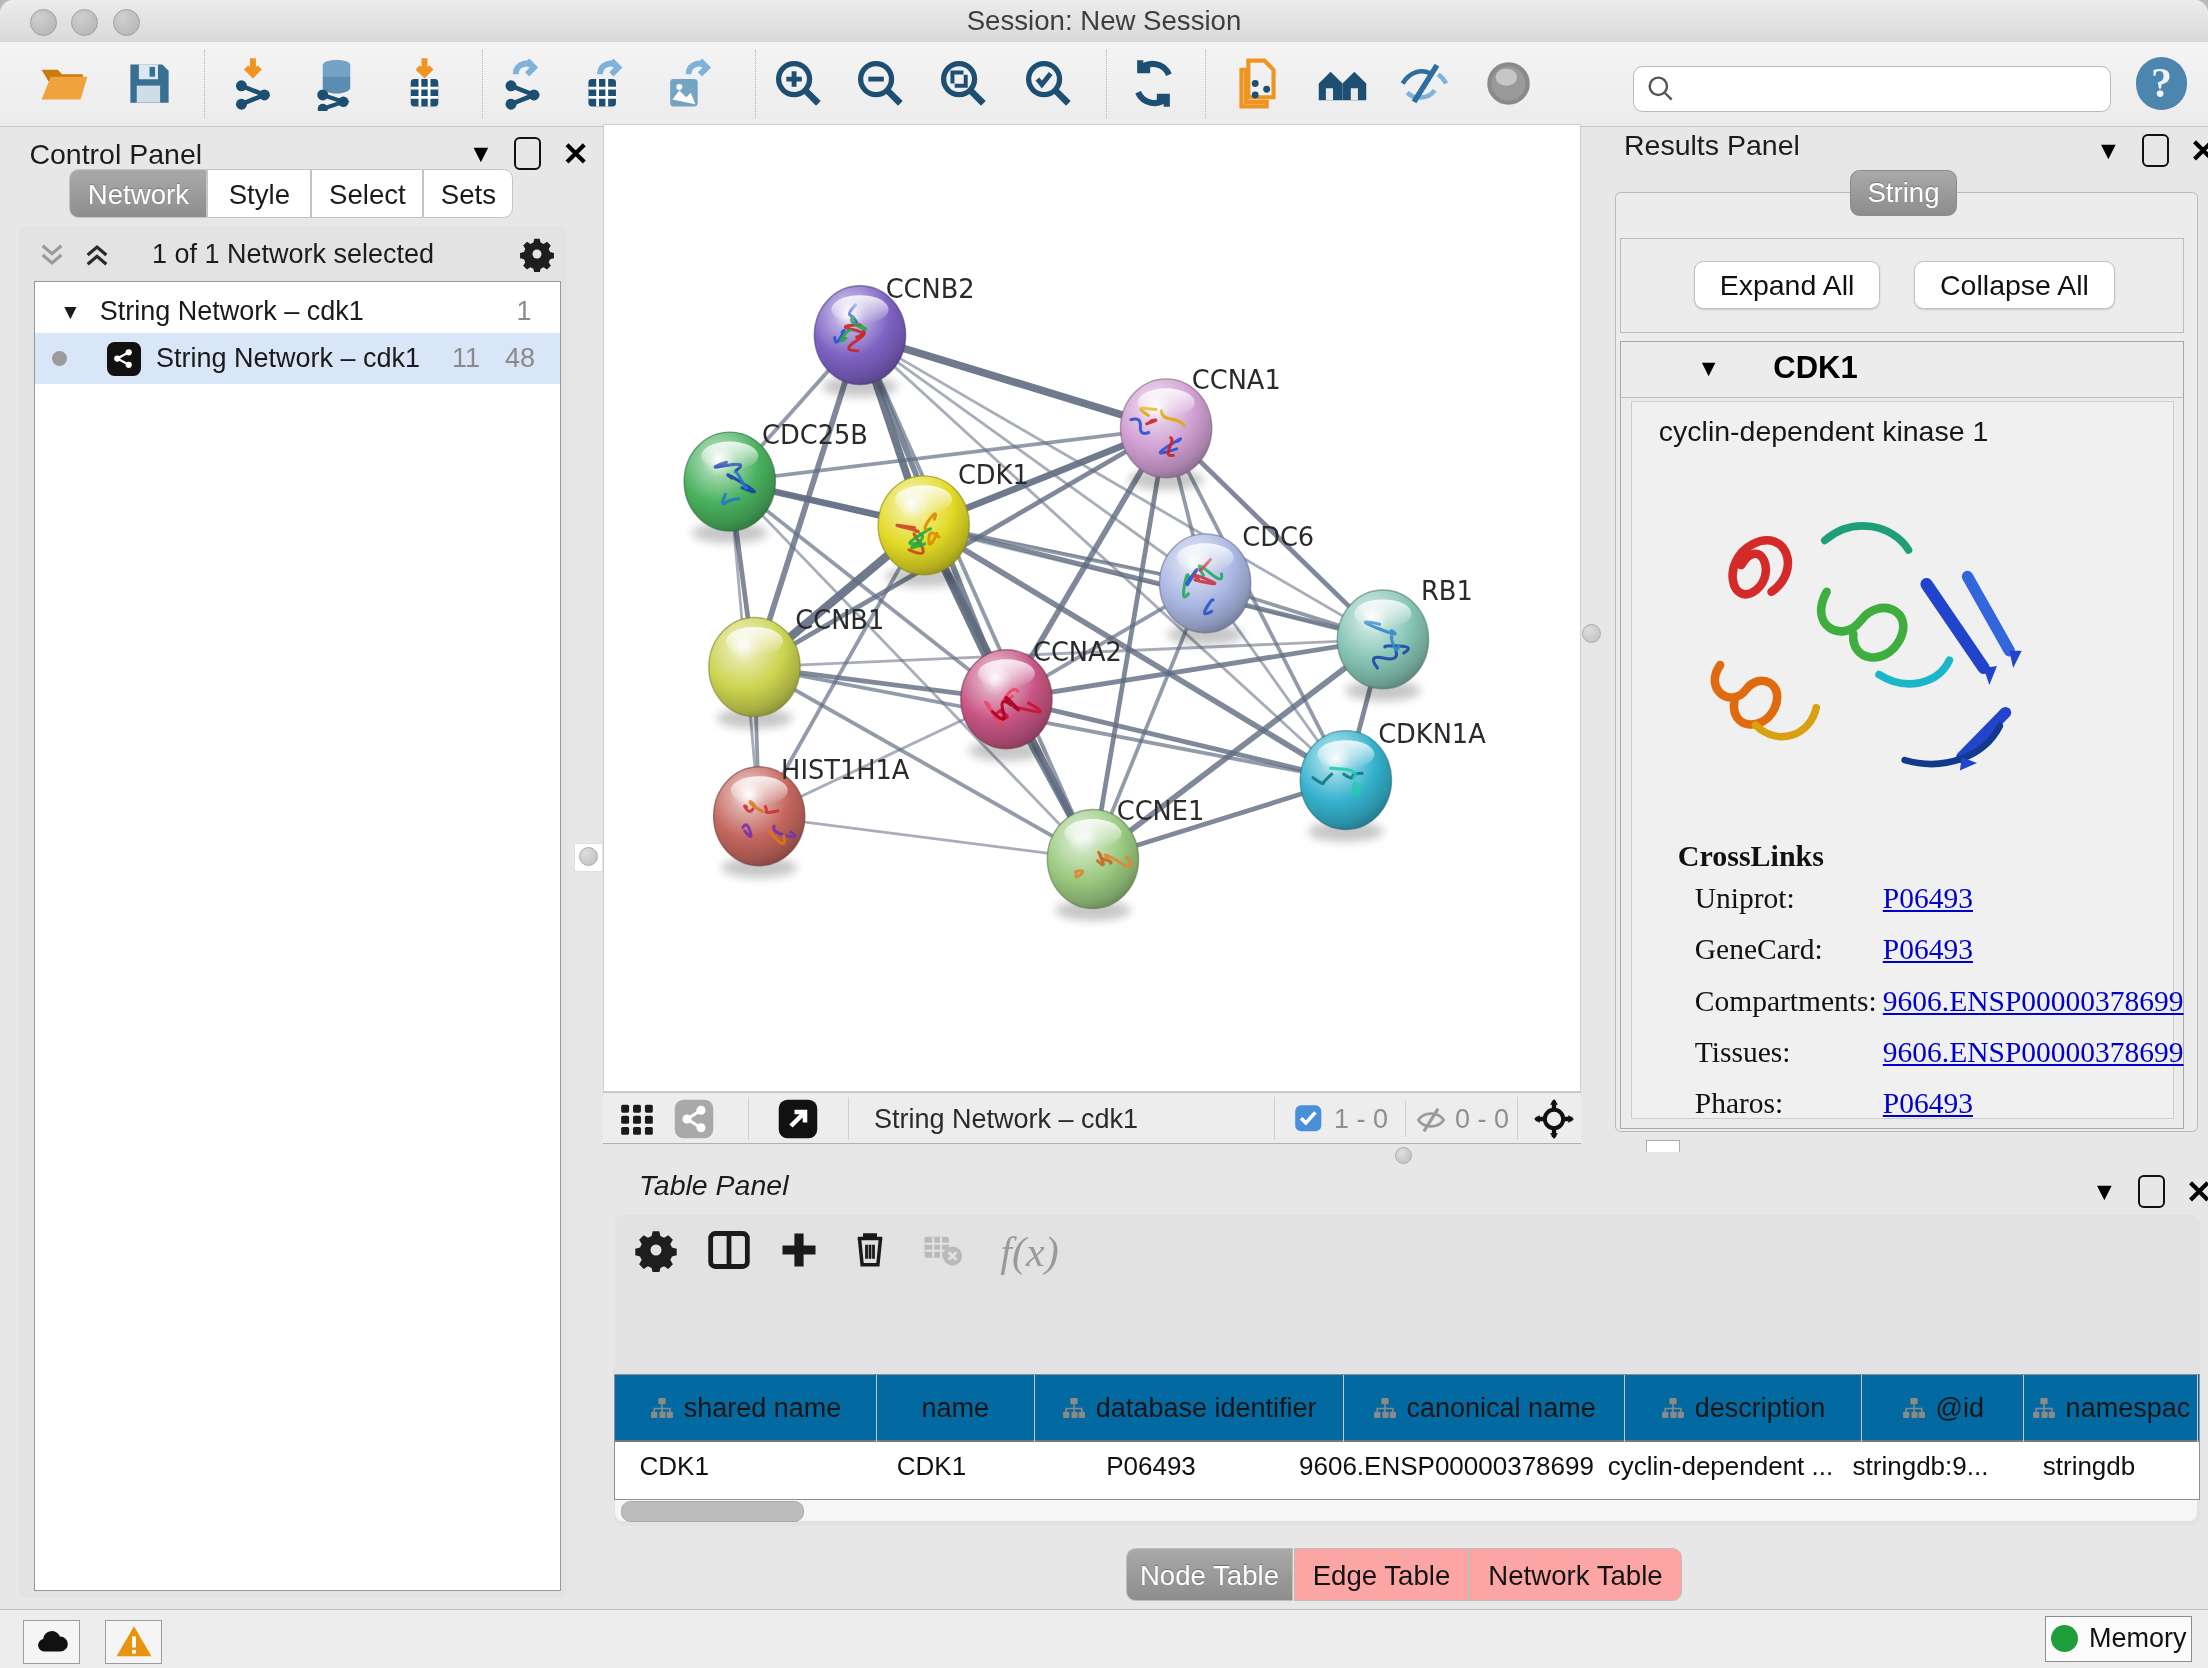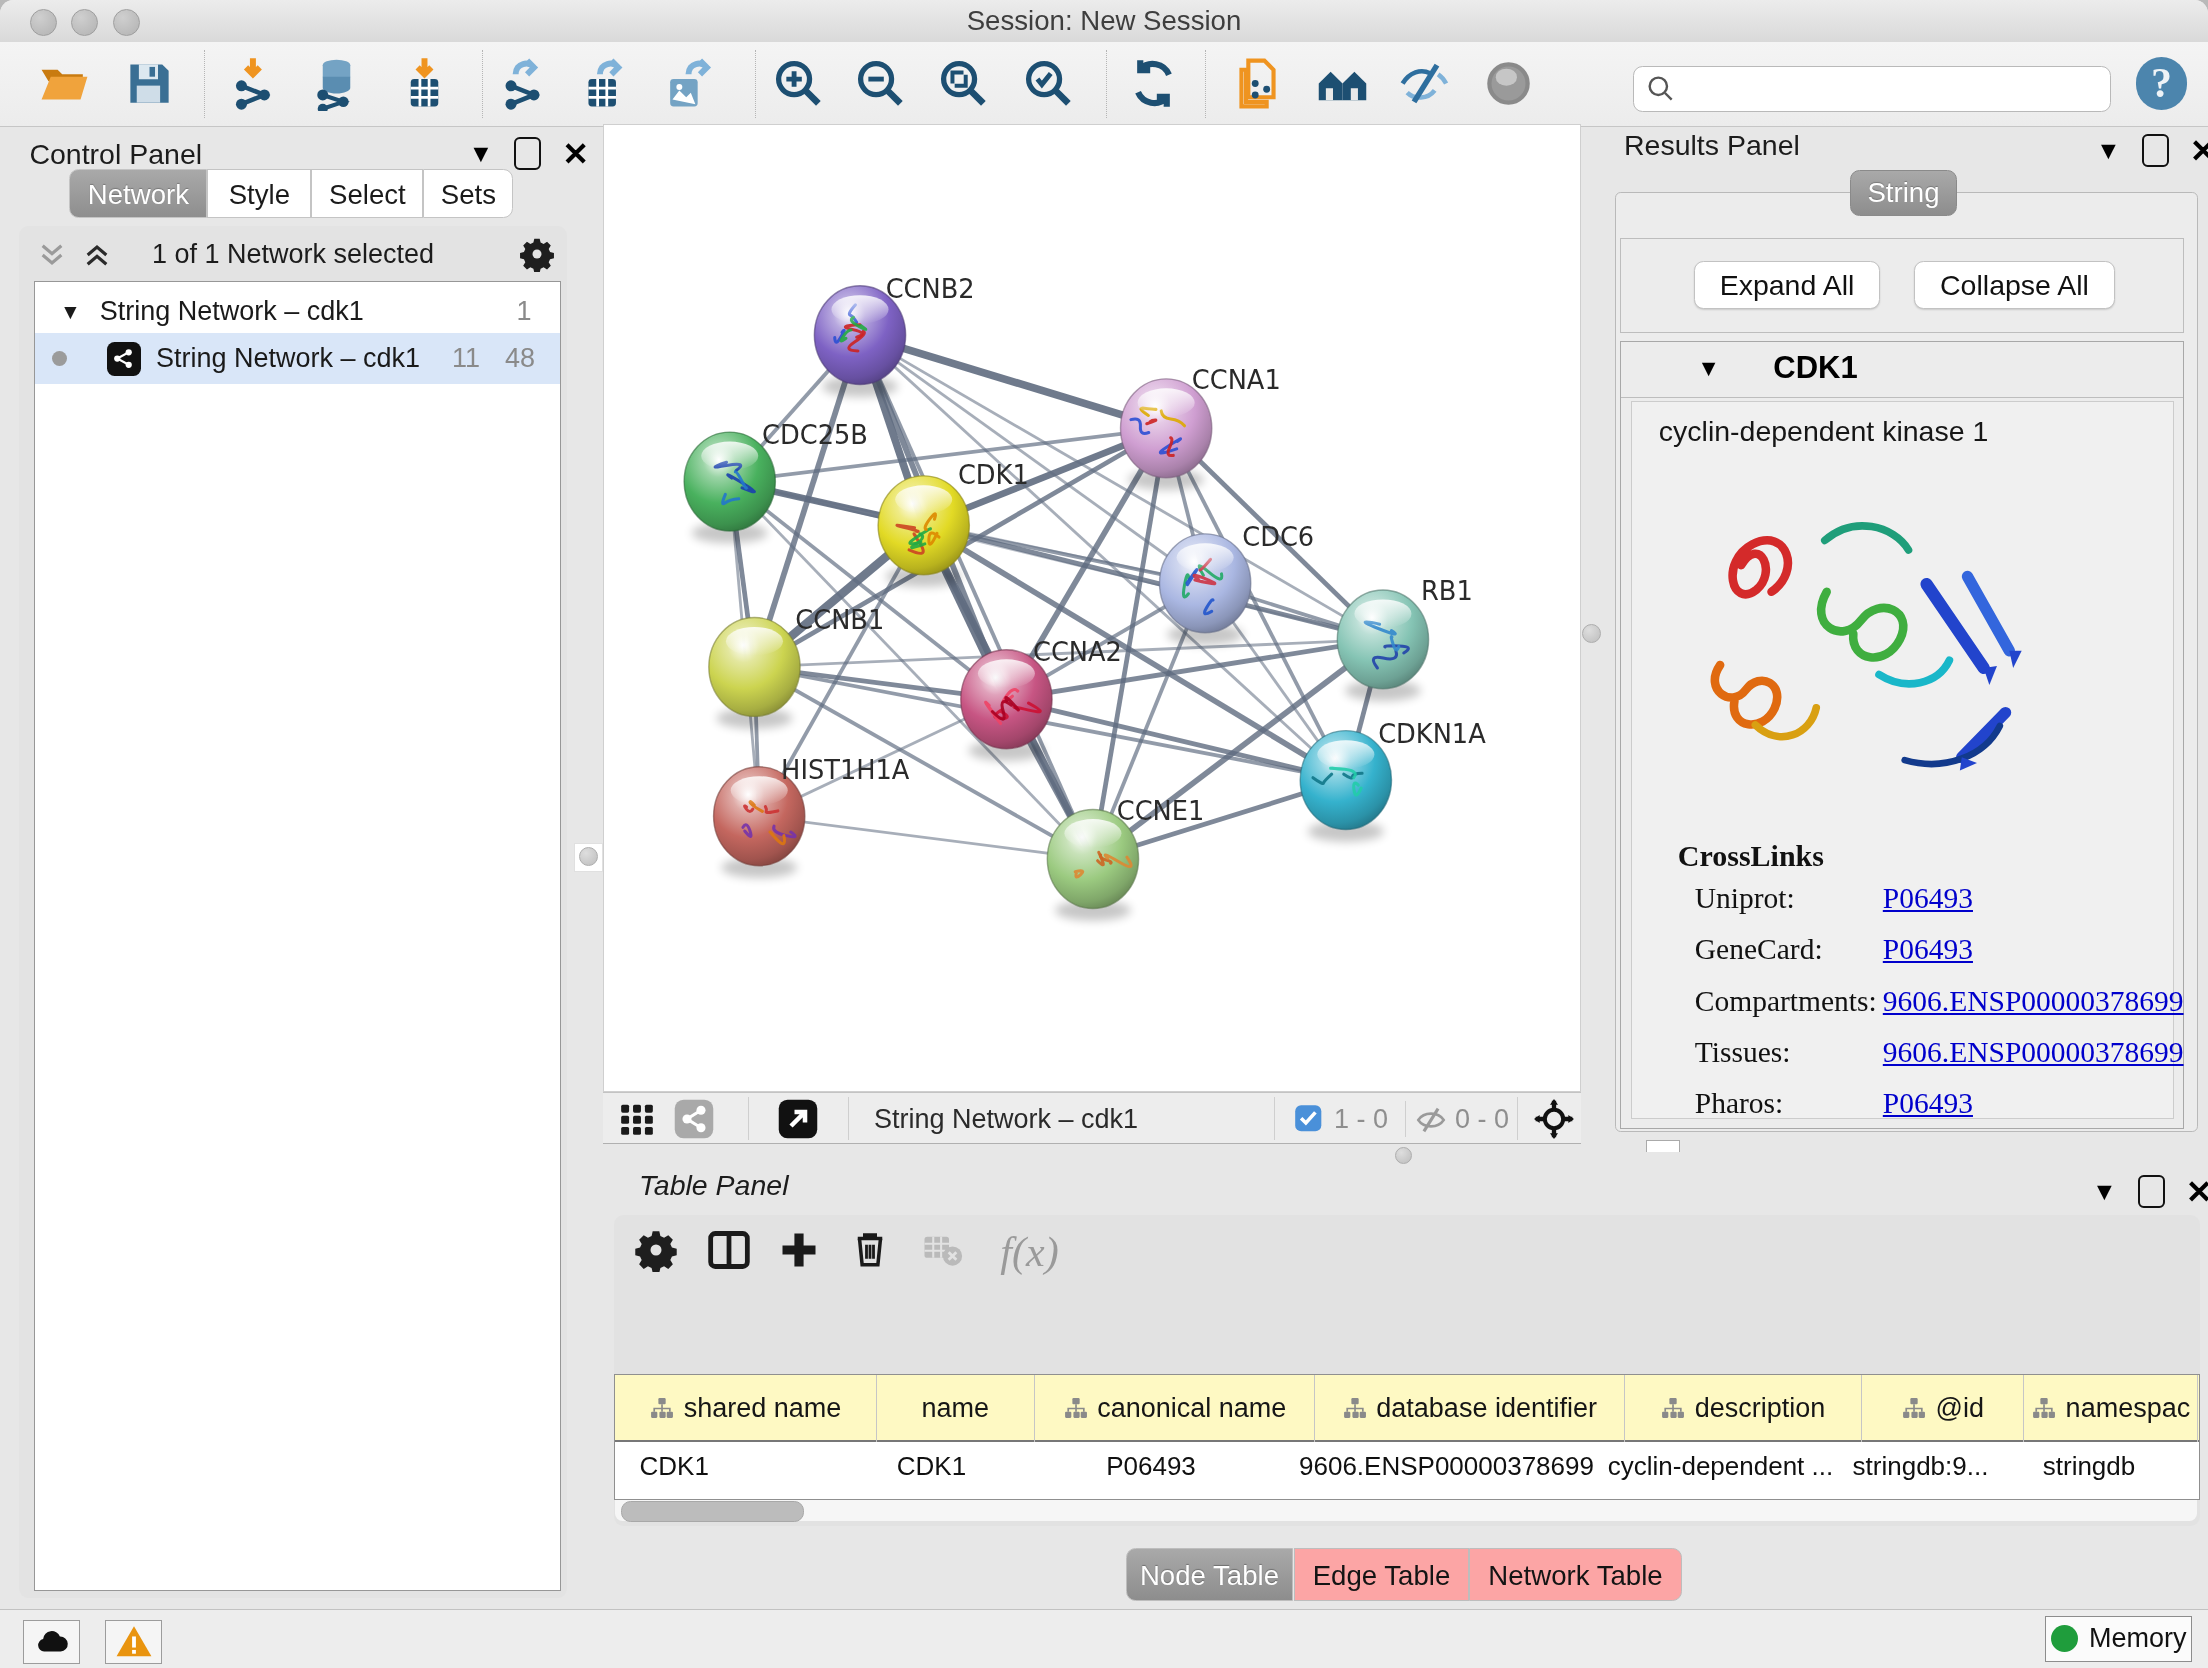--- a/index.html
+++ b/index.html
@@ -82,7 +82,7 @@
   .tp-ic{position:absolute;top:13.3px;width:53px;height:53px;display:flex;align-items:flex-start;justify-content:center;}
   .tp-table{position:absolute;left:0px;top:159px;width:1586px;height:126px;background:#fff;
     border:1.9px solid #8f8f8f;box-sizing:border-box;}
-  .th-row{position:absolute;left:0;top:0;height:67px;width:100%;background:#fef9c3;border-bottom:2.9px solid #777;
+  .th-row{position:absolute;left:0;top:0;height:67px;width:100%;background:#0369a1;border-bottom:2.9px solid #777;
     box-sizing:border-box;display:flex;}
   .th-cell{height:67px;display:flex;align-items:center;justify-content:center;gap:9.5px;
     border-right:1px solid #c6c6c6;box-sizing:border-box;font-size:27px;color:#161616;}

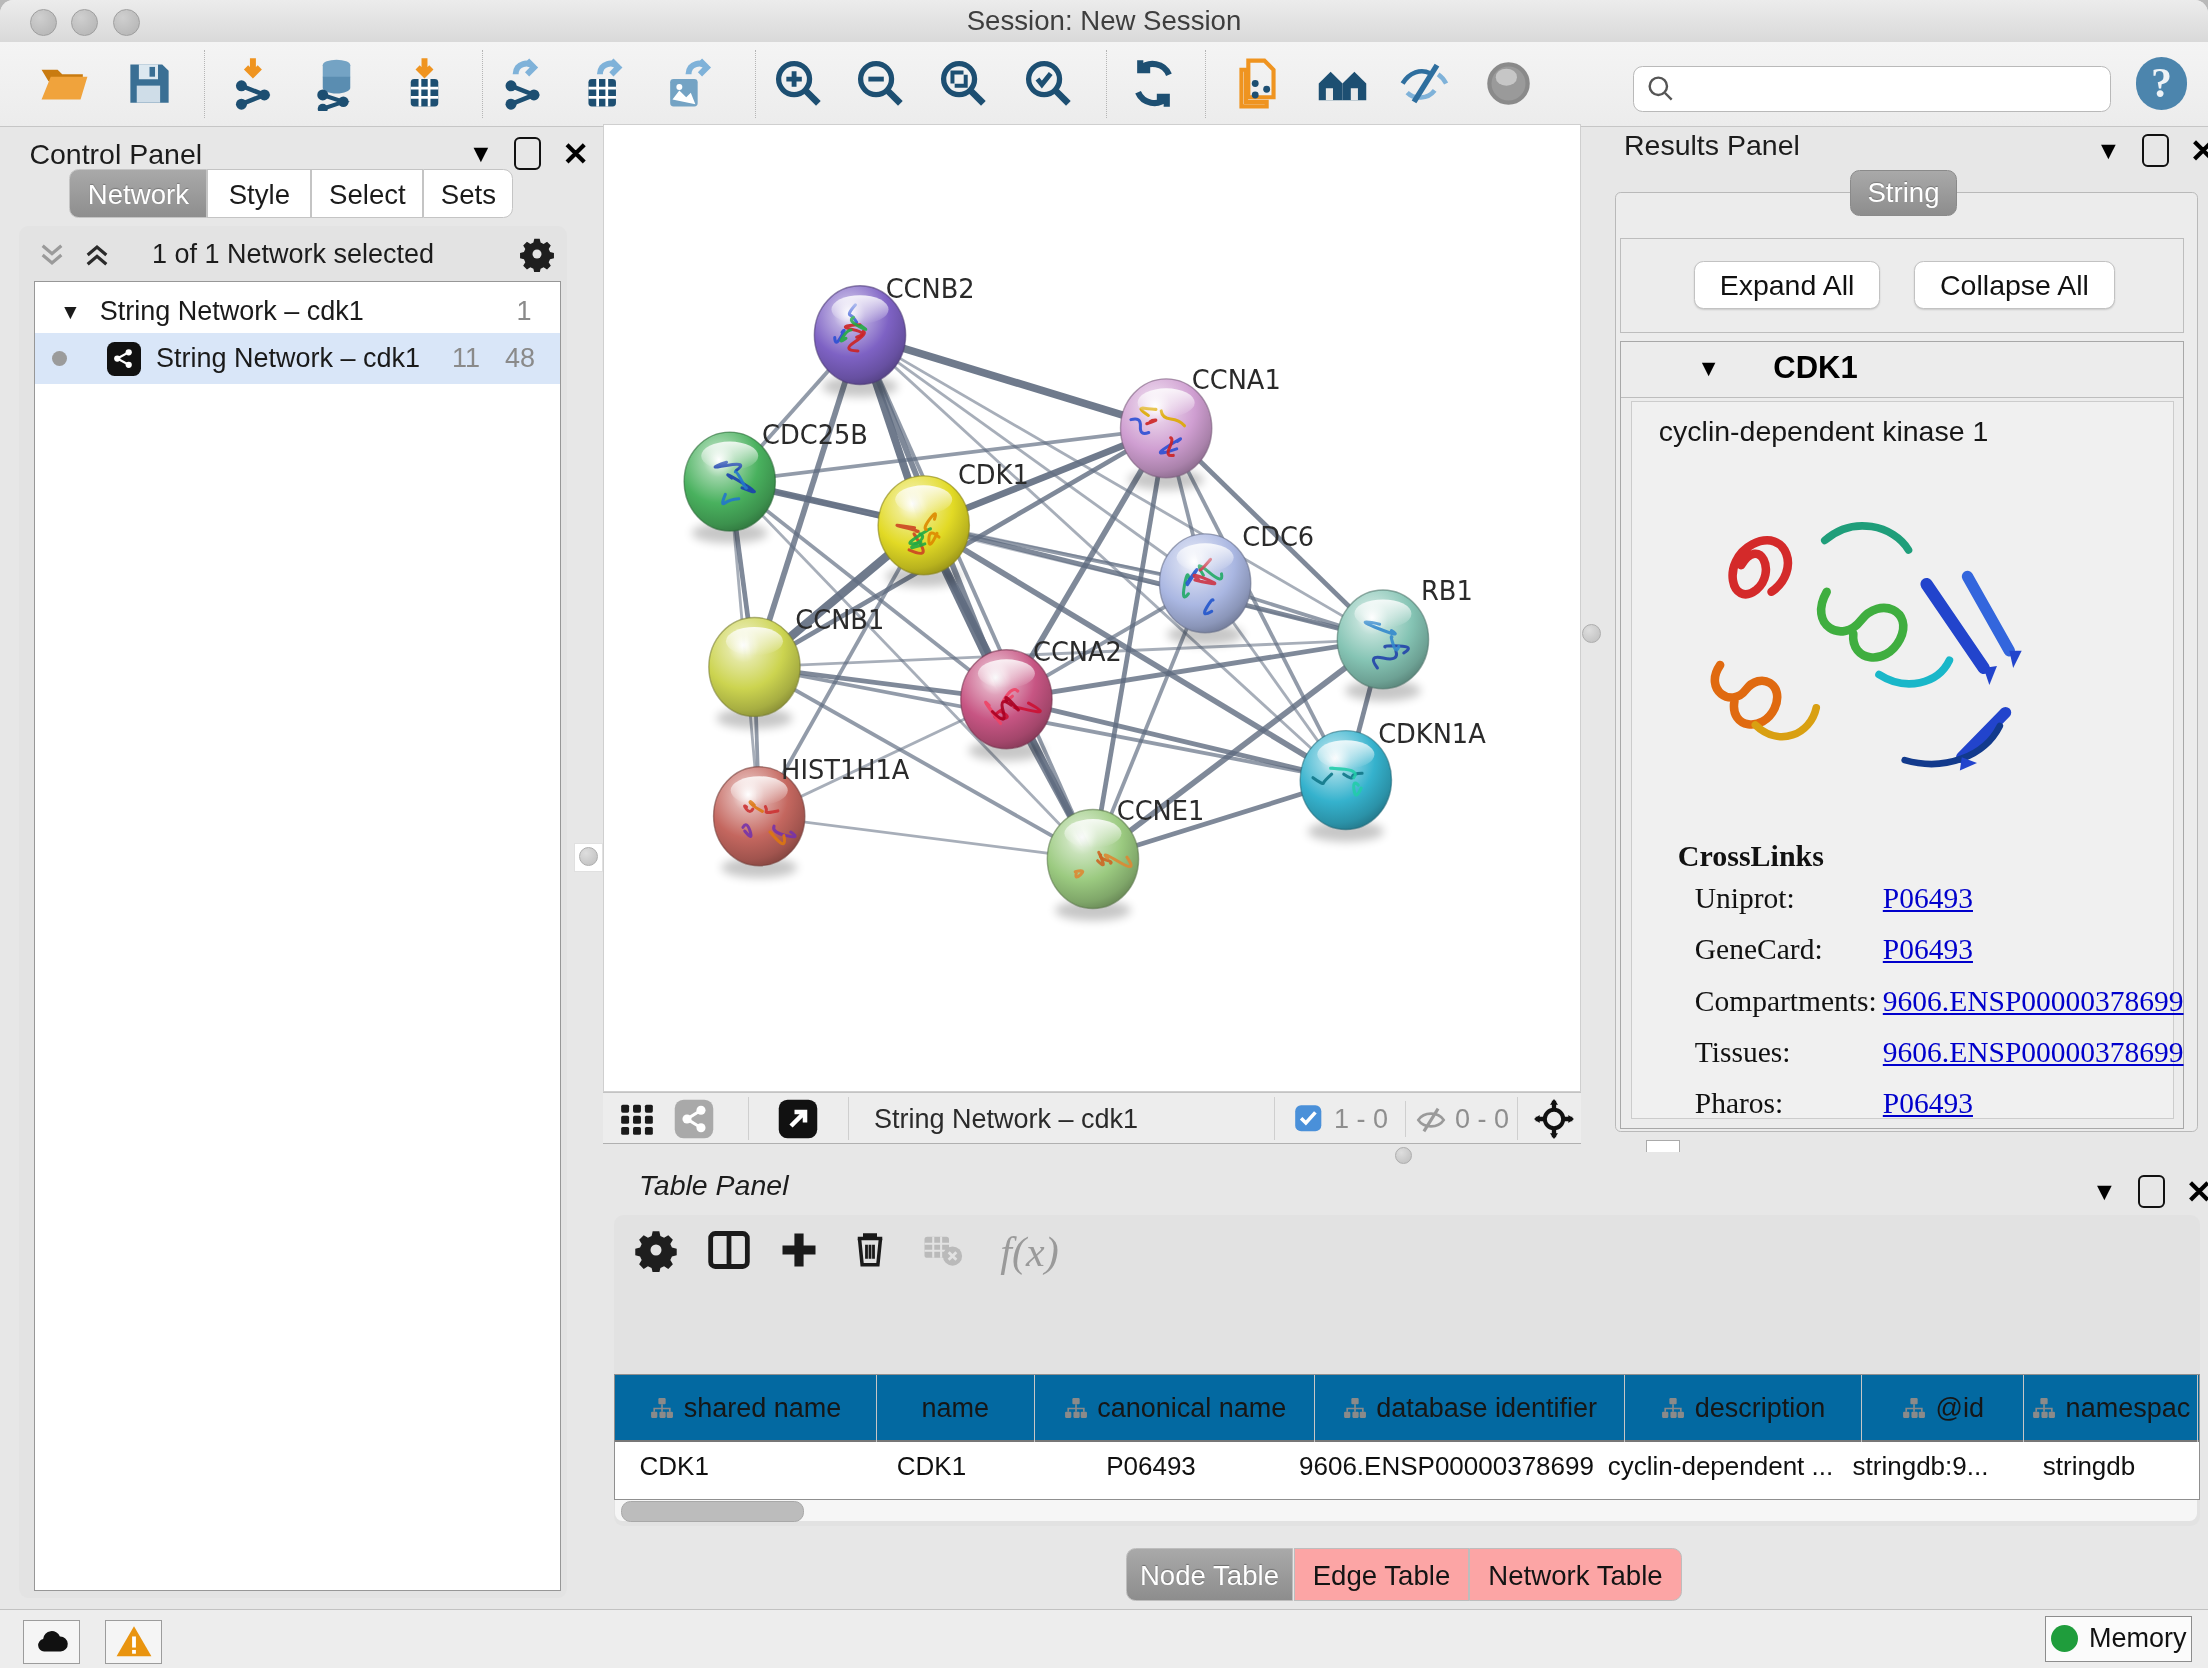--- a/index.html
+++ b/index.html
@@ -771,6 +771,18 @@
             <div class="th-cell" style="width: 158px;">
               <span>name</span>
             </div>
+            <div class="th-cell" style="width: 310px;">
+              <svg width="25" height="25" viewBox="0 0 24 24">
+                <g fill="#8a8a8a">
+                  <rect x="9" y="2" width="7" height="6" rx="1"></rect>
+                  <rect x="2" y="15" width="6" height="6" rx="1"></rect>
+                  <rect x="10" y="15" width="6" height="6" rx="1"></rect>
+                  <rect x="17" y="15" width="6" height="6" rx="1"></rect>
+                </g>
+                <path d="M12.5 8v4M5 15v-3h15v3M12.5 12v3" stroke="#8a8a8a" stroke-width="1.6" fill="none"></path>
+              </svg>
+              <span>database identifier</span>
+            </div>
             <div class="th-cell" style="width: 281px;">
               <svg width="25" height="25" viewBox="0 0 24 24">
                 <g fill="#8a8a8a">
@@ -783,18 +795,6 @@
               </svg>
               <span>canonical name</span>
             </div>
-            <div class="th-cell" style="width: 310px;">
-              <svg width="25" height="25" viewBox="0 0 24 24">
-                <g fill="#8a8a8a">
-                  <rect x="9" y="2" width="7" height="6" rx="1"></rect>
-                  <rect x="2" y="15" width="6" height="6" rx="1"></rect>
-                  <rect x="10" y="15" width="6" height="6" rx="1"></rect>
-                  <rect x="17" y="15" width="6" height="6" rx="1"></rect>
-                </g>
-                <path d="M12.5 8v4M5 15v-3h15v3M12.5 12v3" stroke="#8a8a8a" stroke-width="1.6" fill="none"></path>
-              </svg>
-              <span>database identifier</span>
-            </div>
             <div class="th-cell" style="width: 238px;">
               <svg width="25" height="25" viewBox="0 0 24 24">
                 <g fill="#8a8a8a">

